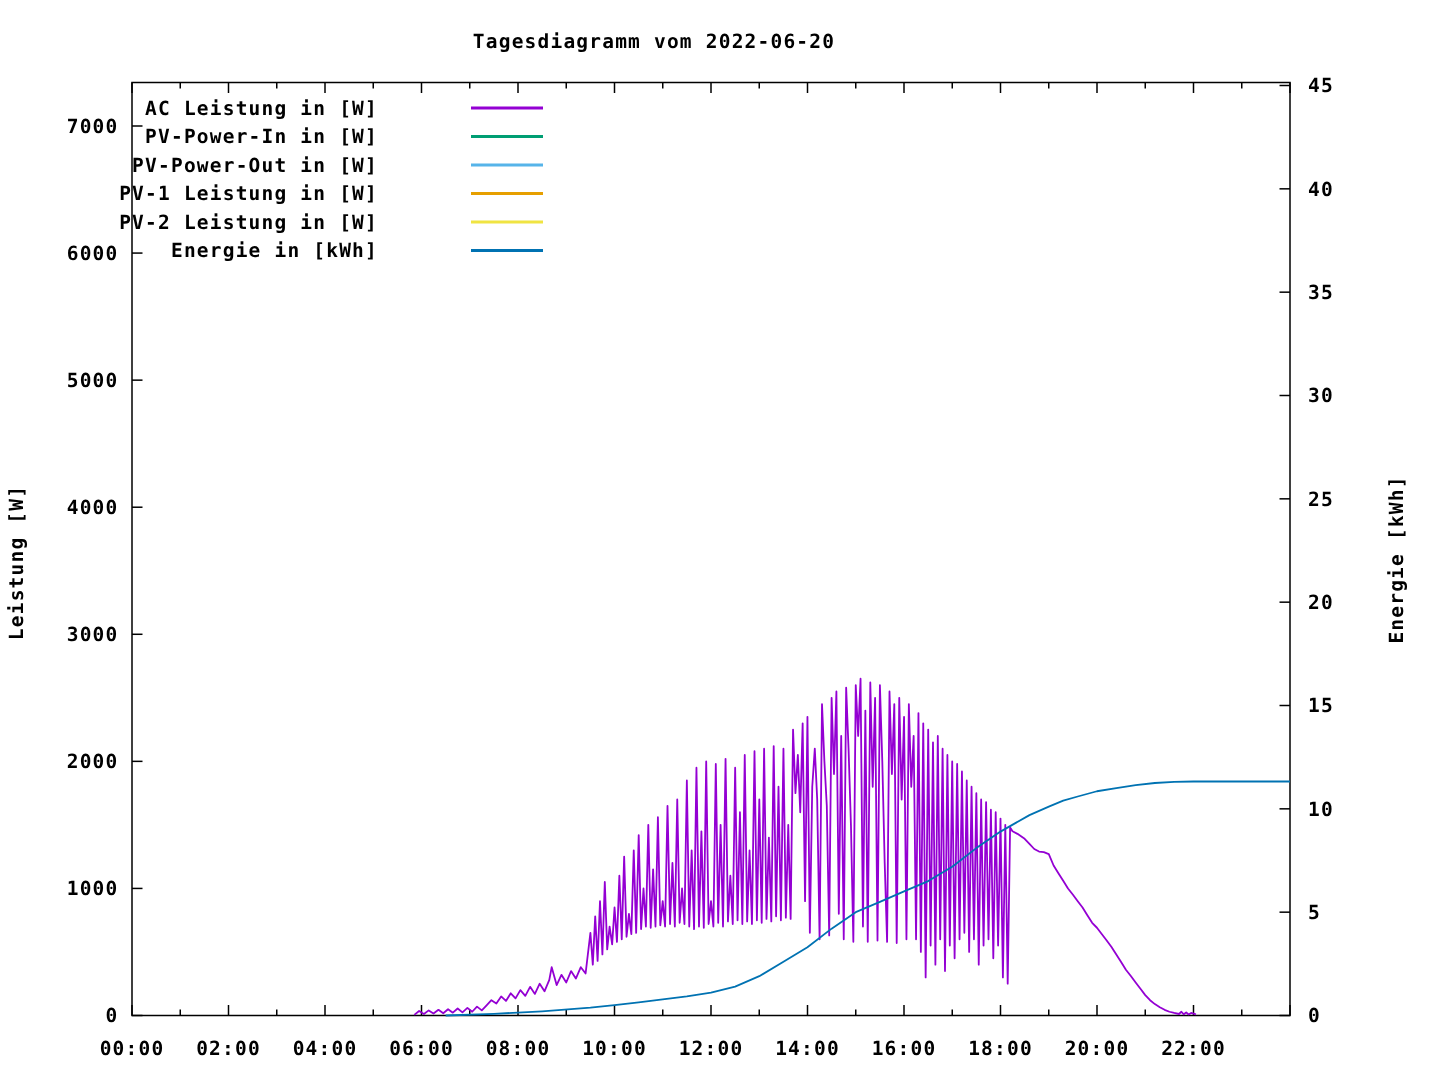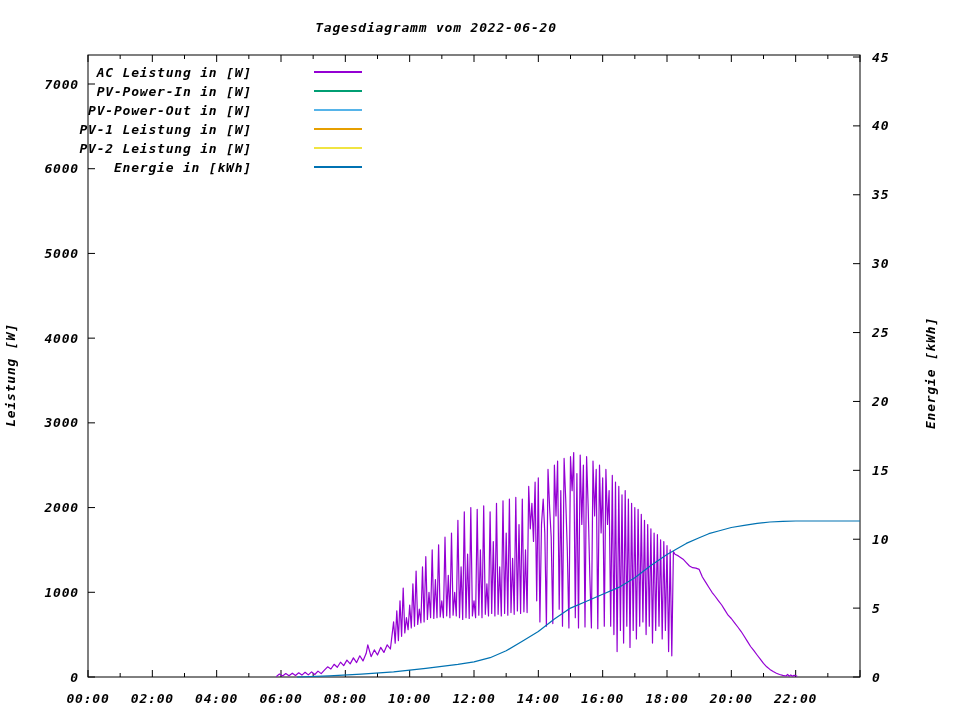--- a/index.html
+++ b/index.html
@@ -3,7 +3,7 @@
 <meta charset="utf-8">
 <style>
   html,body{margin:0;padding:0;background:#ffffff;}
-  .chart-wrap{position:relative;width:960px;height:720px;background:#ffffff;overflow:hidden;font-style:italic;}
+  .chart-wrap{position:relative;width:960px;height:720px;background:#ffffff;overflow:hidden;}
   svg text{
     font-family:"DejaVu Sans Mono","Liberation Mono",monospace;
     font-weight:bold;

